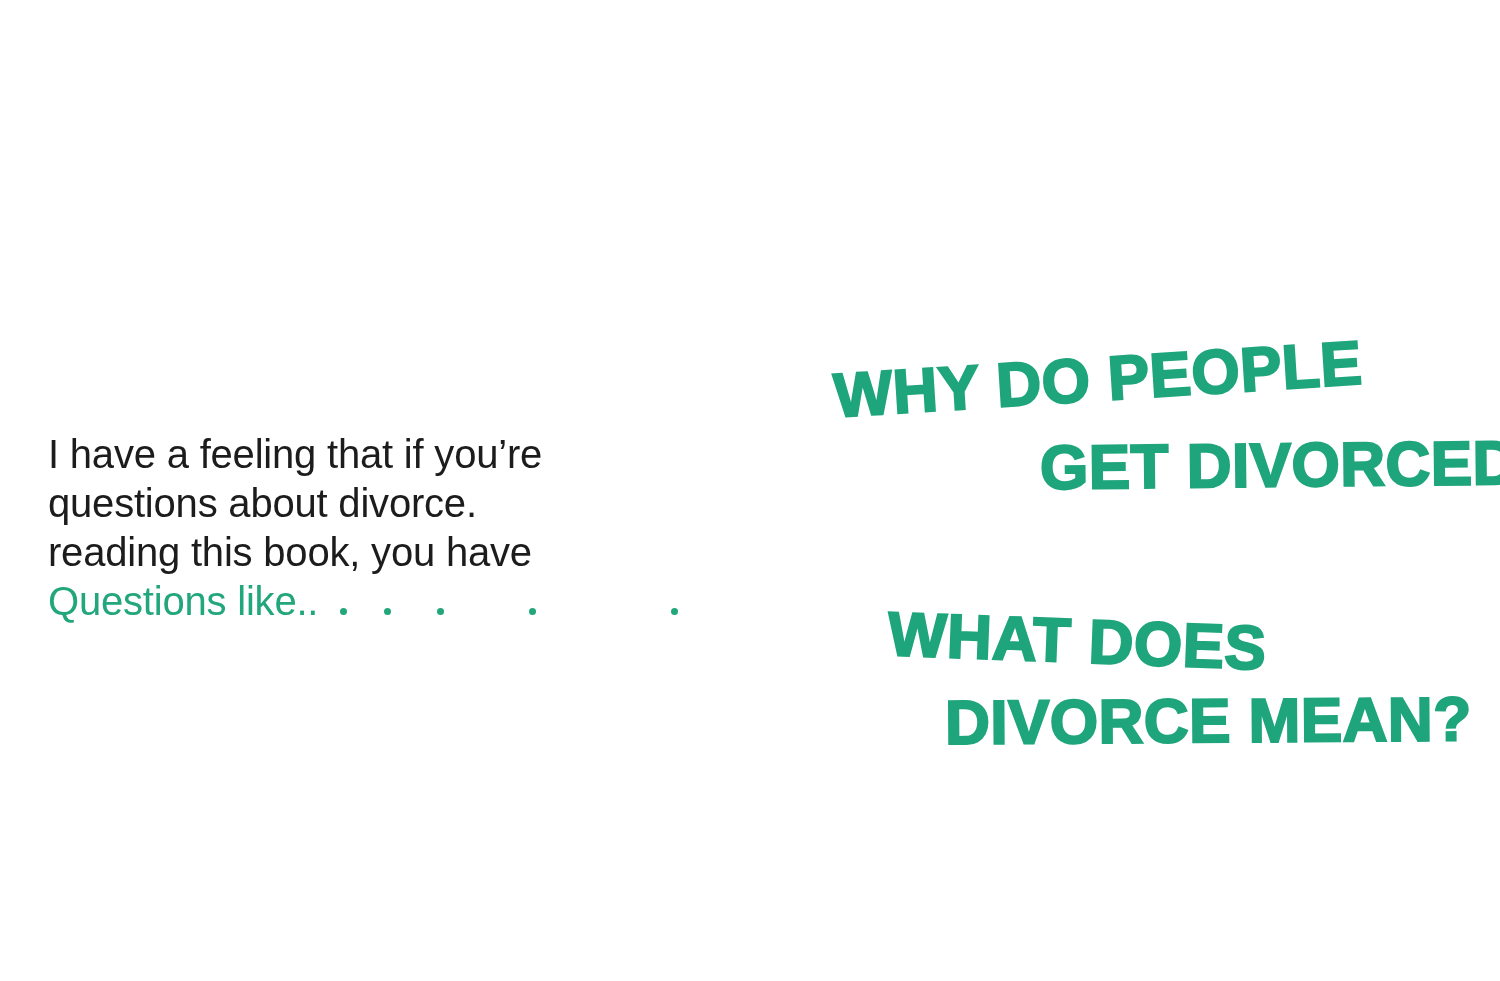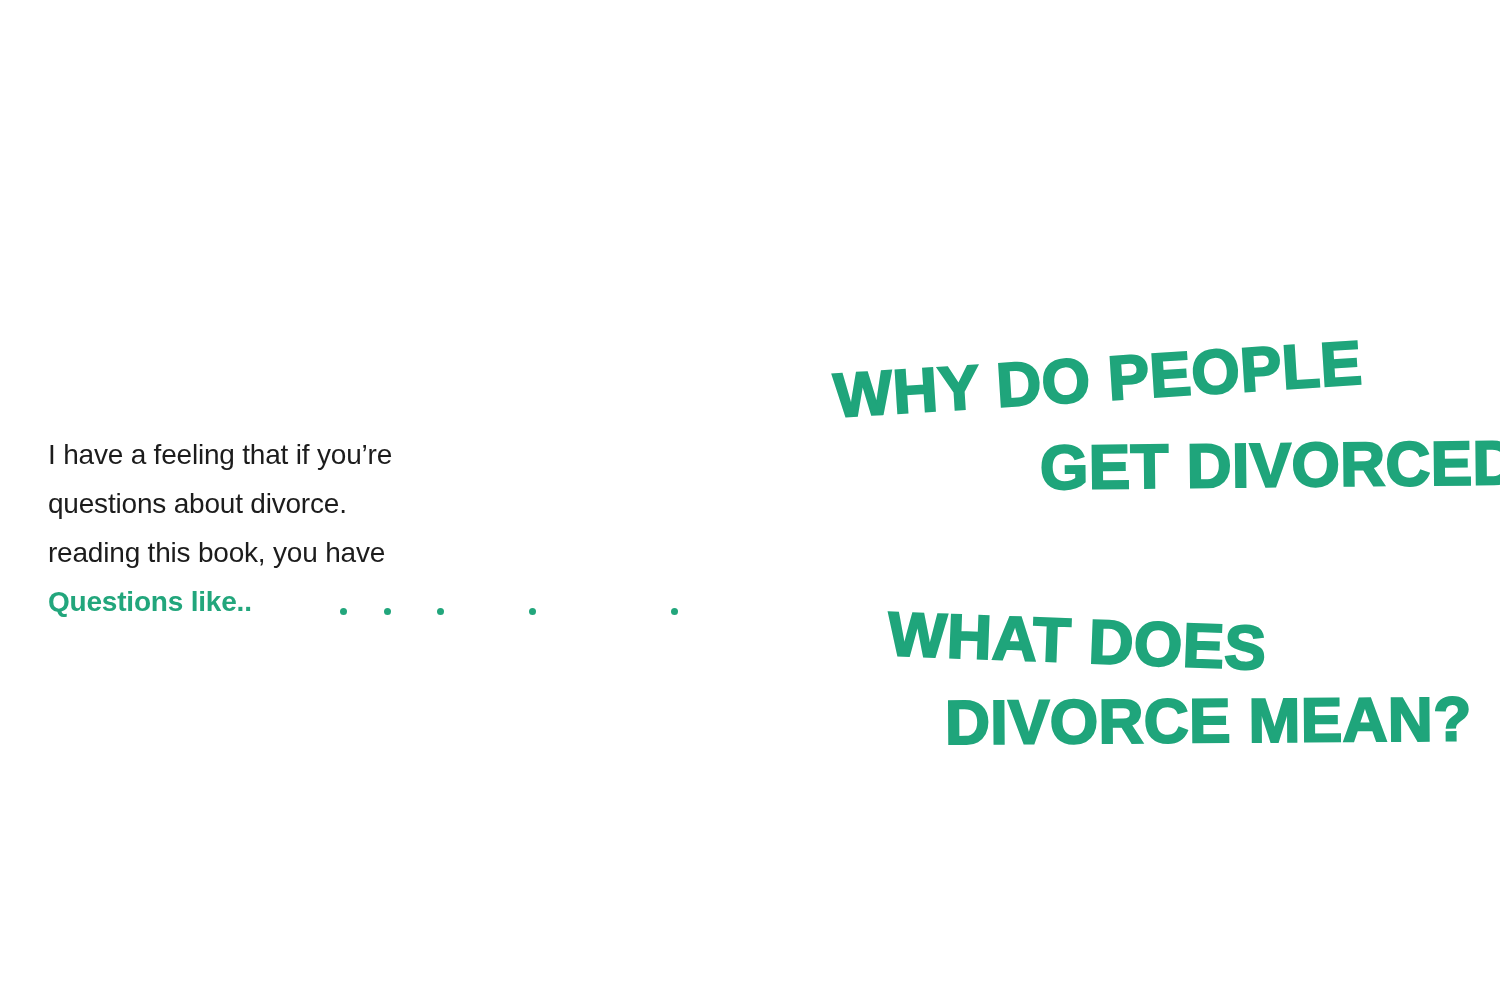--- a/index.html
+++ b/index.html
@@ -28,7 +28,7 @@
   }
   .body-line {
     font-family: "Liberation Sans", sans-serif;
-    font-size: 28px;
+    font-size: 40px;
     line-height: 49px;
     font-weight: 400;
     letter-spacing: -0.2px;

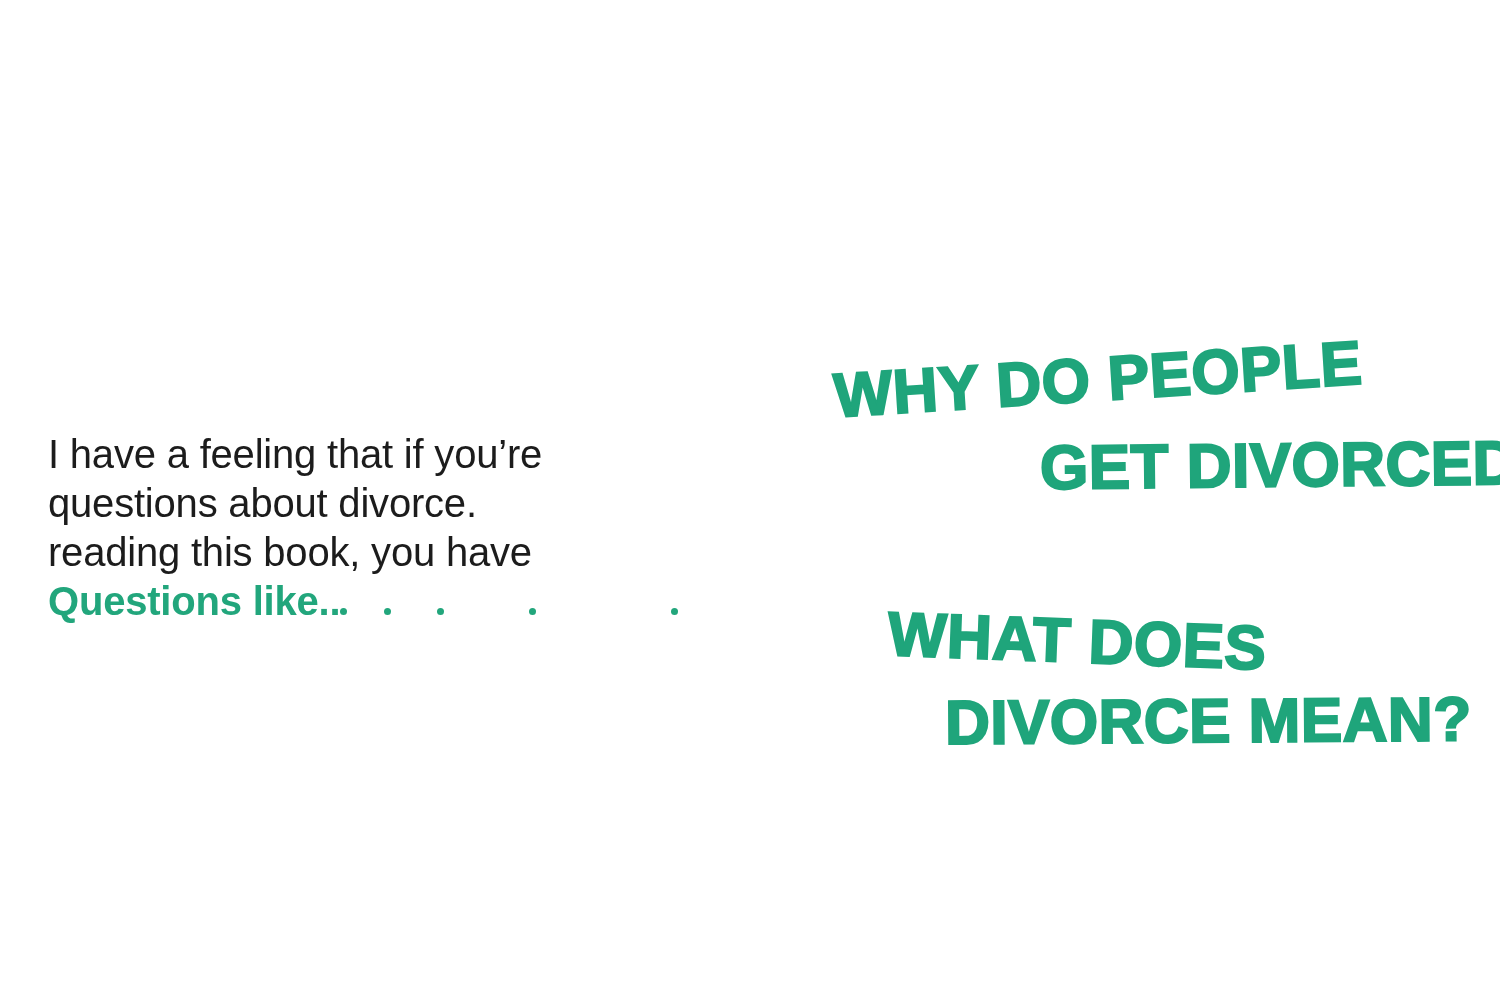--- a/index.html
+++ b/index.html
@@ -37,7 +37,6 @@
   }
   .body-line.accent {
     color: #22a67c;
-    font-weight: bold;
   }
 
   

